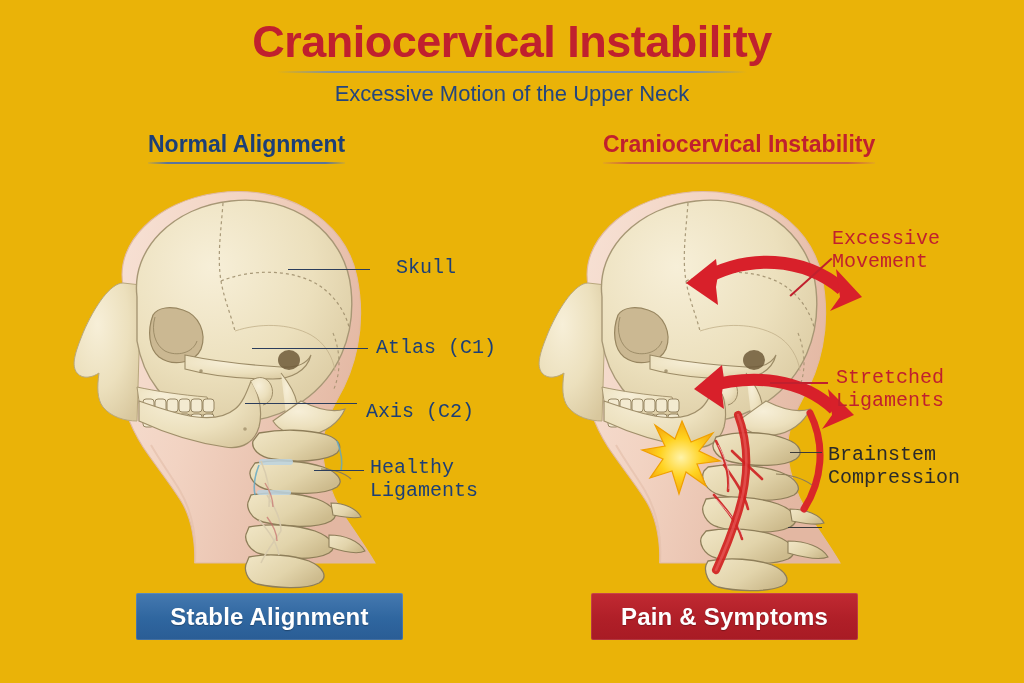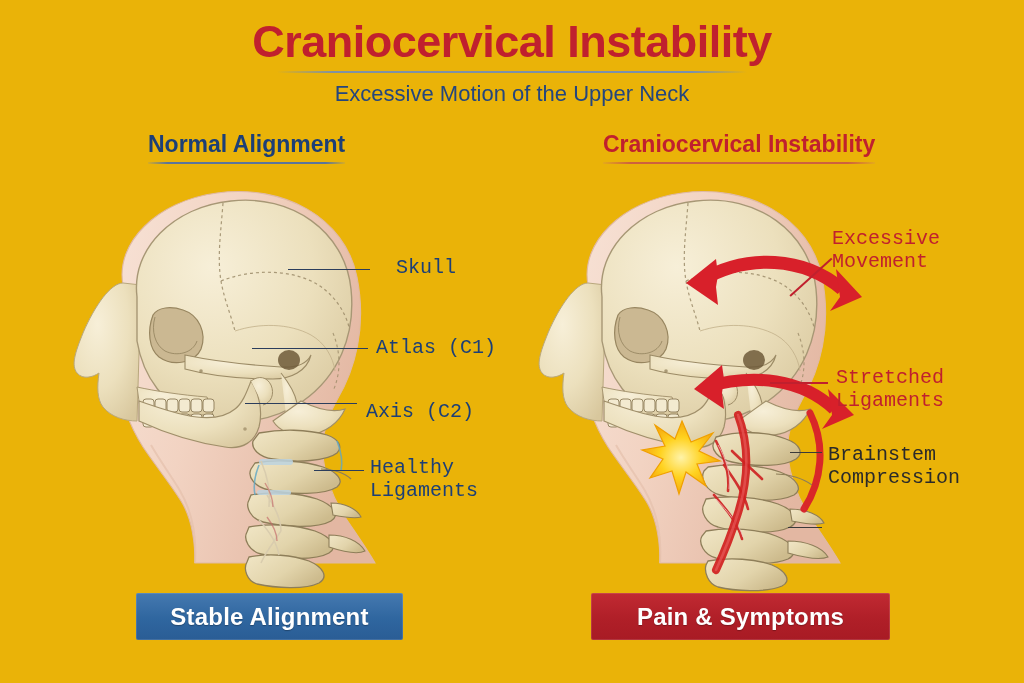--- a/index.html
+++ b/index.html
@@ -129,7 +129,7 @@
     box-shadow: inset 0 0 0 1px rgba(255,255,255,0.12);
   }
   #banner-right {
-    left: 591px; top: 593px; width: 299px;
+    left: 591px; top: 593px; width: 267px;
     background: linear-gradient(to bottom, #c12a32 0%, #b01f28 55%, #a81b24 100%);
     box-shadow: inset 0 0 0 1px rgba(255,255,255,0.12);
   }

